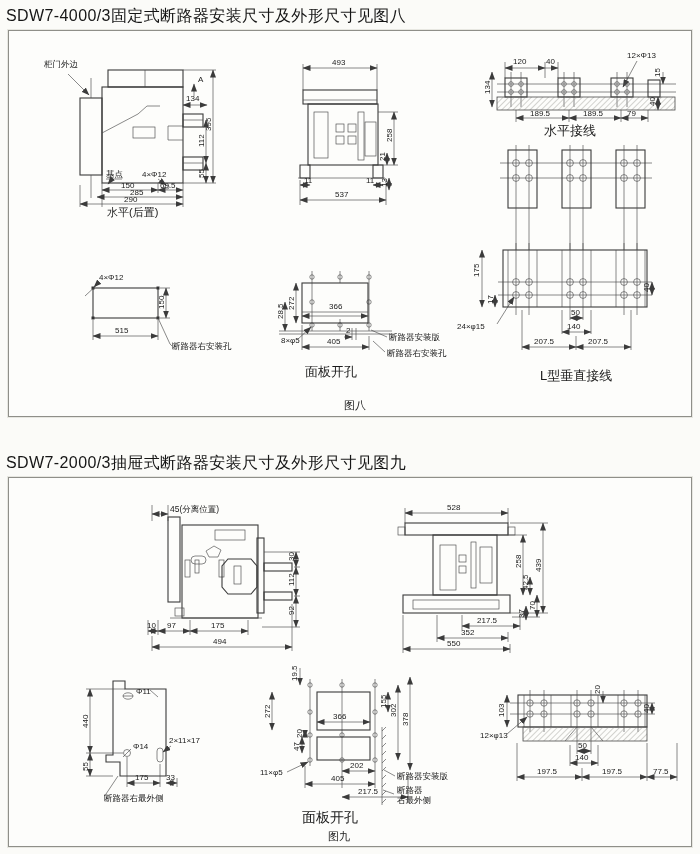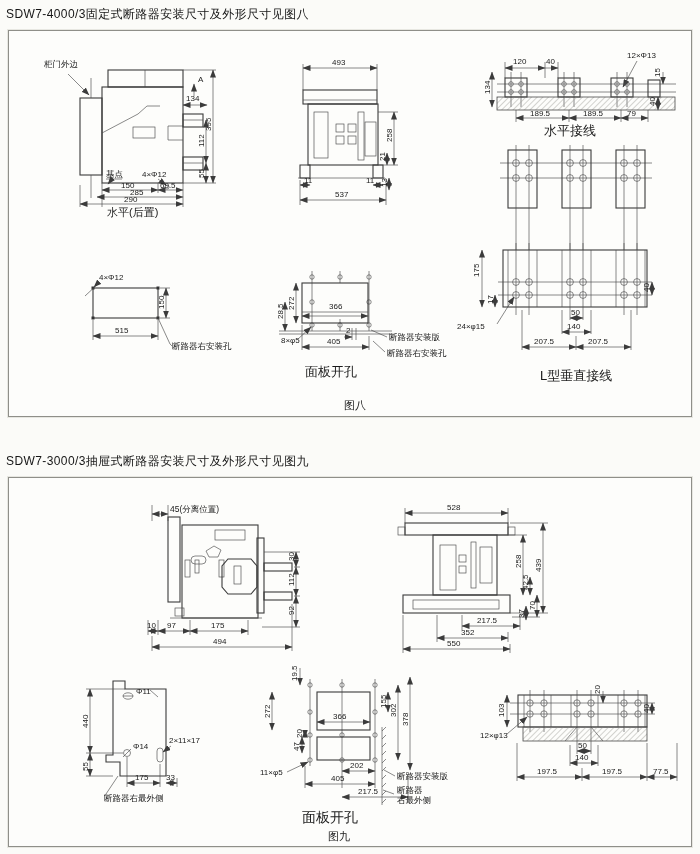--- a/index.html
+++ b/index.html
@@ -5,7 +5,7 @@
   *{margin:0;padding:0;box-sizing:border-box}
   html,body{width:700px;height:854px}
   body{position:relative;background:#fbfbf8;font-family:"Liberation Sans","DejaVu Sans",sans-serif;color:#1c1c1c;overflow:hidden}
-  .page-title{position:absolute;left:6px;font-size:12px;letter-spacing:.4px;color:#161616;white-space:nowrap}
+  .page-title{position:absolute;left:6px;font-size:16px;letter-spacing:.4px;color:#161616;white-space:nowrap}
   .frame{position:absolute;left:8px;width:684px;border:1px solid #8f8f89;background:#fdfdfb;box-shadow:0 0 0 1px #e7e7e1}
   svg.overlay{position:absolute;top:0;left:0}
   .o{fill:none;stroke:#3b3b3b;stroke-width:1.1}

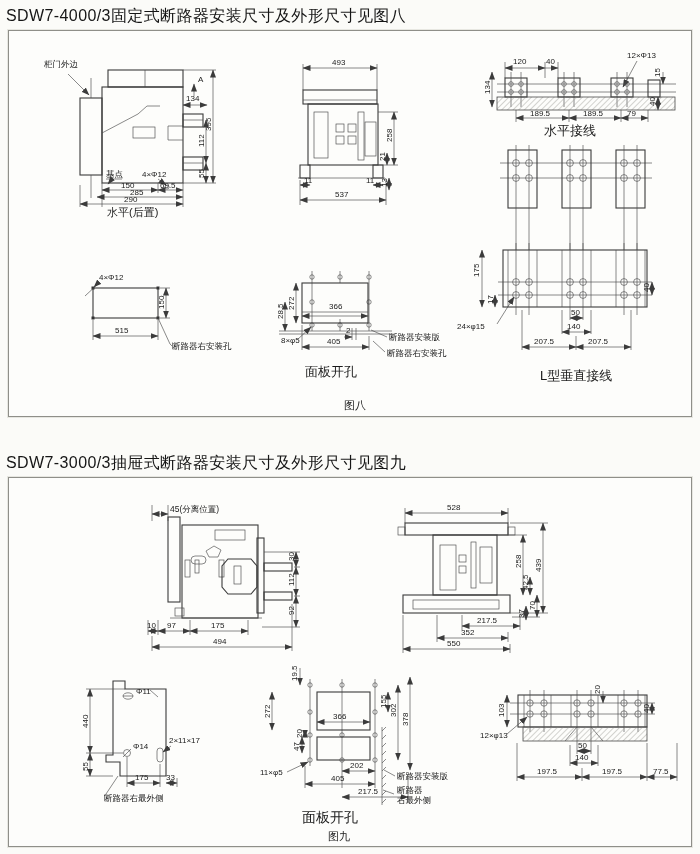--- a/index.html
+++ b/index.html
@@ -23,7 +23,7 @@
 
 <div class="page-title" style="top:6px">SDW7-4000/3固定式断路器安装尺寸及外形尺寸见图八</div>
 <div class="frame" style="top:30px;height:387px"></div>
-<div class="page-title" style="top:453px">SDW7-3000/3抽屉式断路器安装尺寸及外形尺寸见图九</div>
+<div class="page-title" style="top:453px">SDW7-2000/3抽屉式断路器安装尺寸及外形尺寸见图九</div>
 <div class="frame" style="top:477px;height:370px"></div>
 
 <svg class="overlay" width="700" height="854" viewBox="0 0 700 854">

